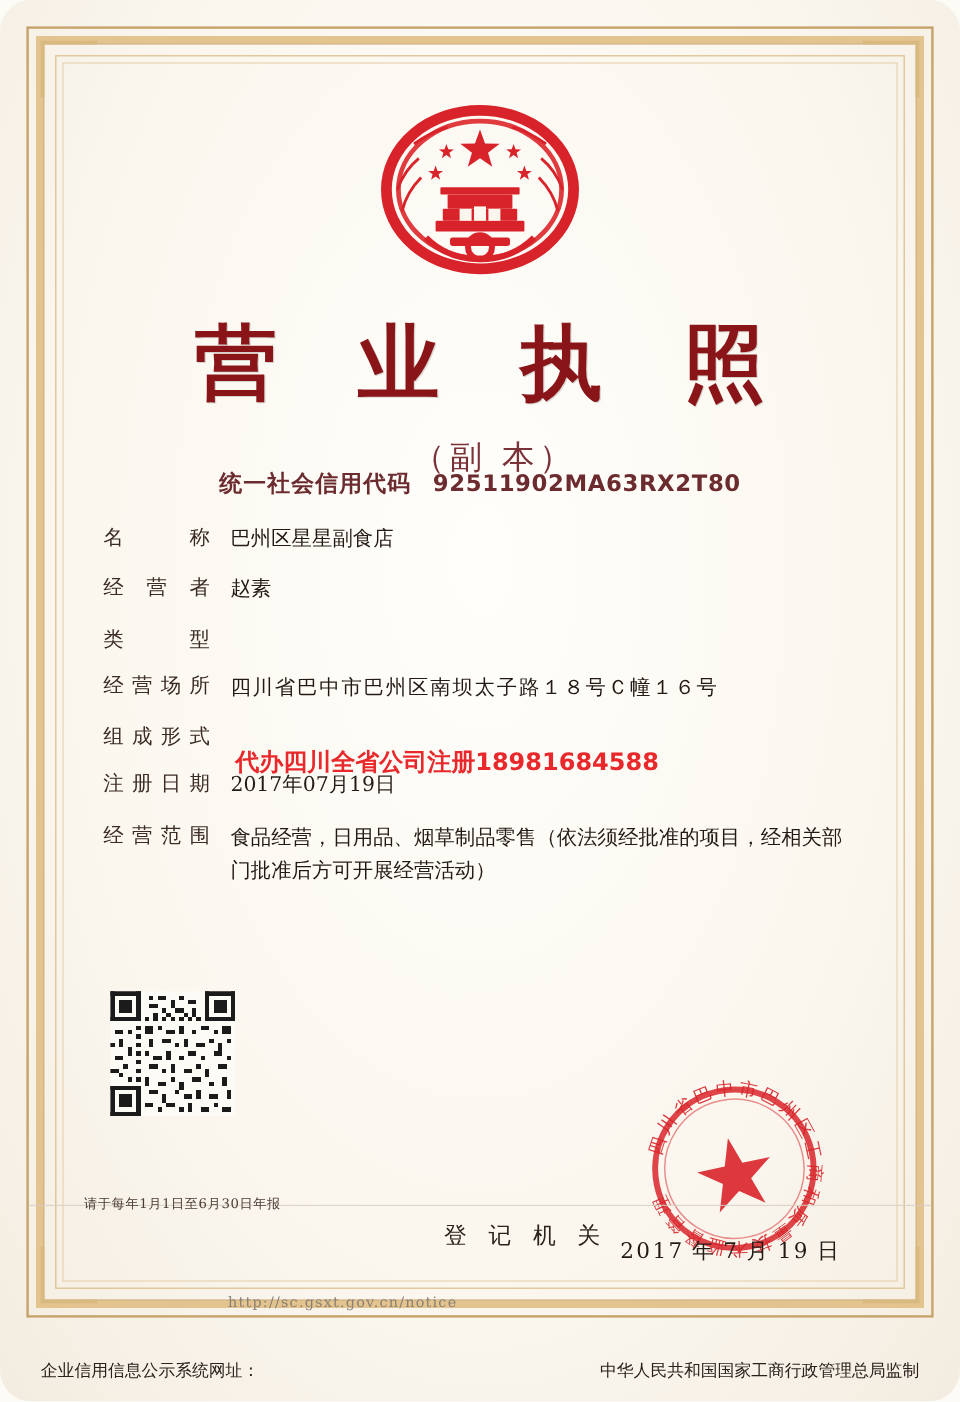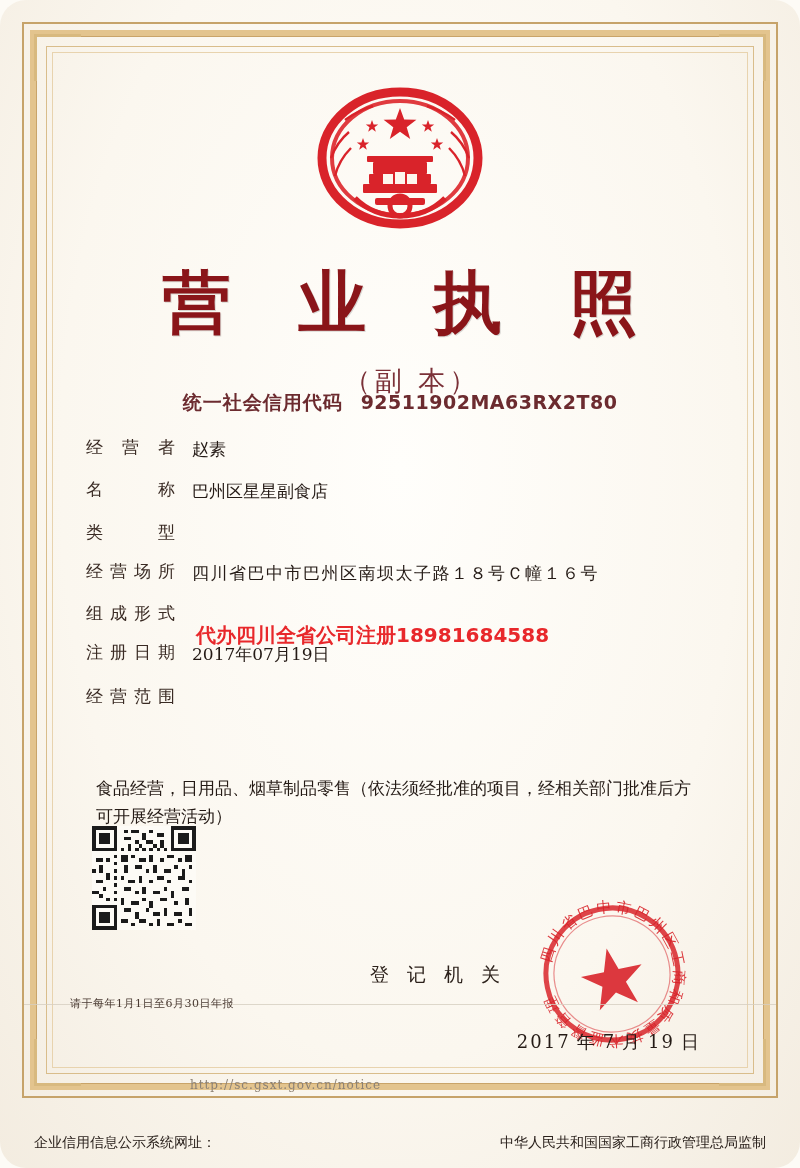--- a/index.html
+++ b/index.html
@@ -315,12 +315,12 @@
 
   <div class="fields">
     <div class="row">
+      <div class="label sp2">名    称</div>
+      <div class="value">巴州区星星副食店</div>
+    </div>
+    <div class="row">
       <div class="label sp2">经 营 者</div>
       <div class="value">赵素</div>
-    </div>
-    <div class="row">
-      <div class="label sp2">名    称</div>
-      <div class="value">巴州区星星副食店</div>
     </div>
     <div class="row">
       <div class="label sp2">类    型</div>

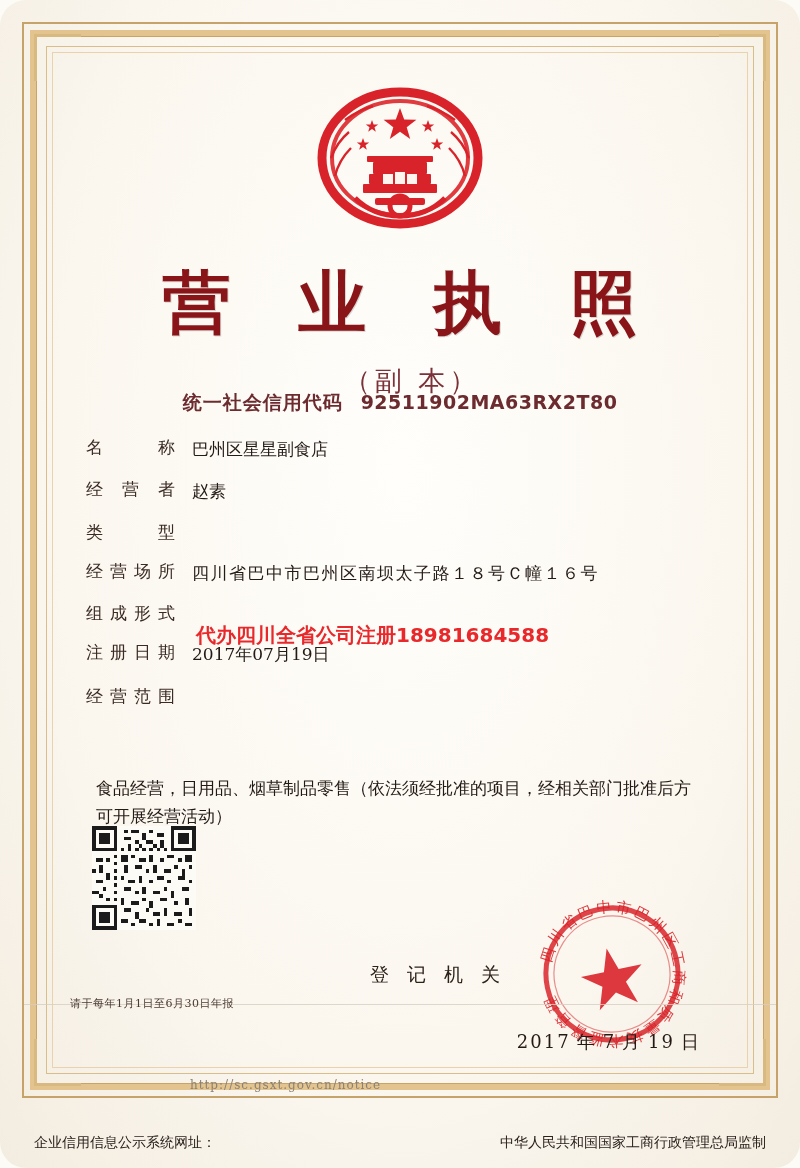--- a/index.html
+++ b/index.html
@@ -150,7 +150,7 @@
     padding-left: 10px;
   }
   .row.addr .value { letter-spacing: 1.5px; }
-  .row.scope { margin-top: 18px; flex-direction: column; }
+  .row.scope { margin-top: 18px; }
   .row.scope .value { line-height: 1.62; }
 
   

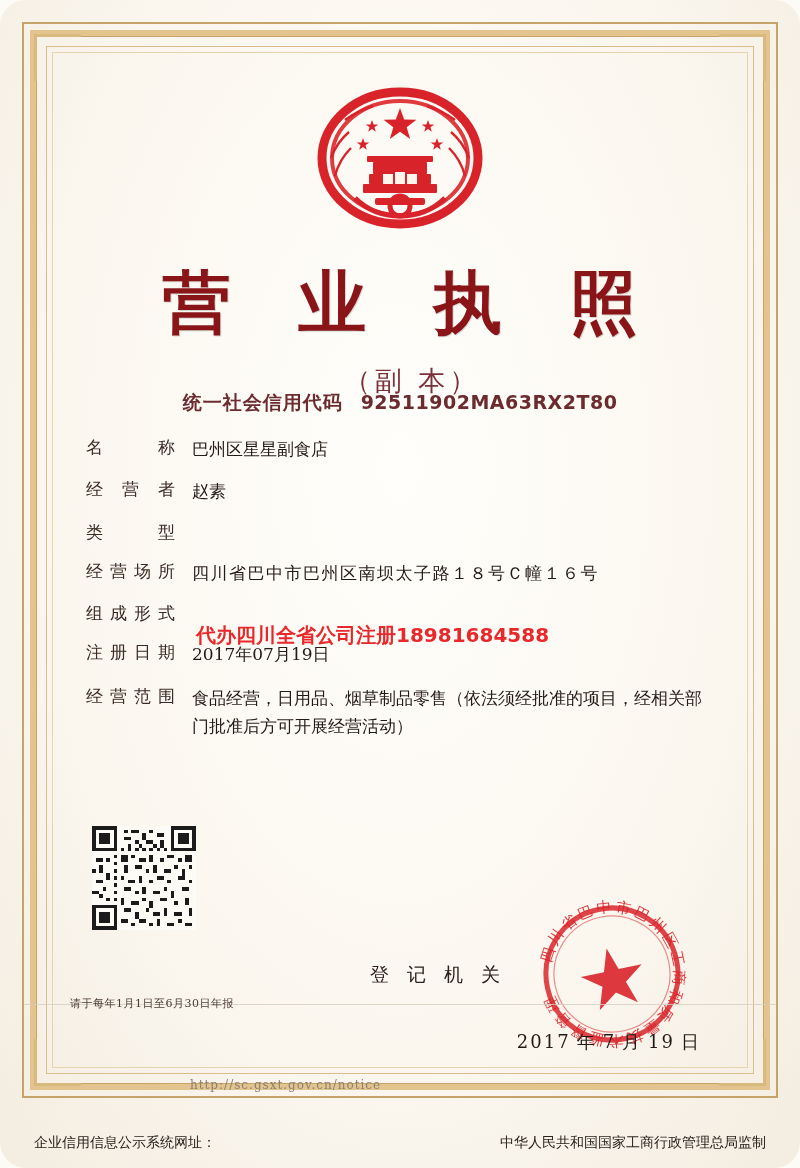--- a/index.html
+++ b/index.html
@@ -179,7 +179,7 @@
   .registrar {
     position: absolute;
     left: 370px;
-    top: 962px;
+    top: 1017px;
     font-family: "DejaVu Serif", "Liberation Serif", serif;
     font-size: 19px;
     letter-spacing: 6px;

